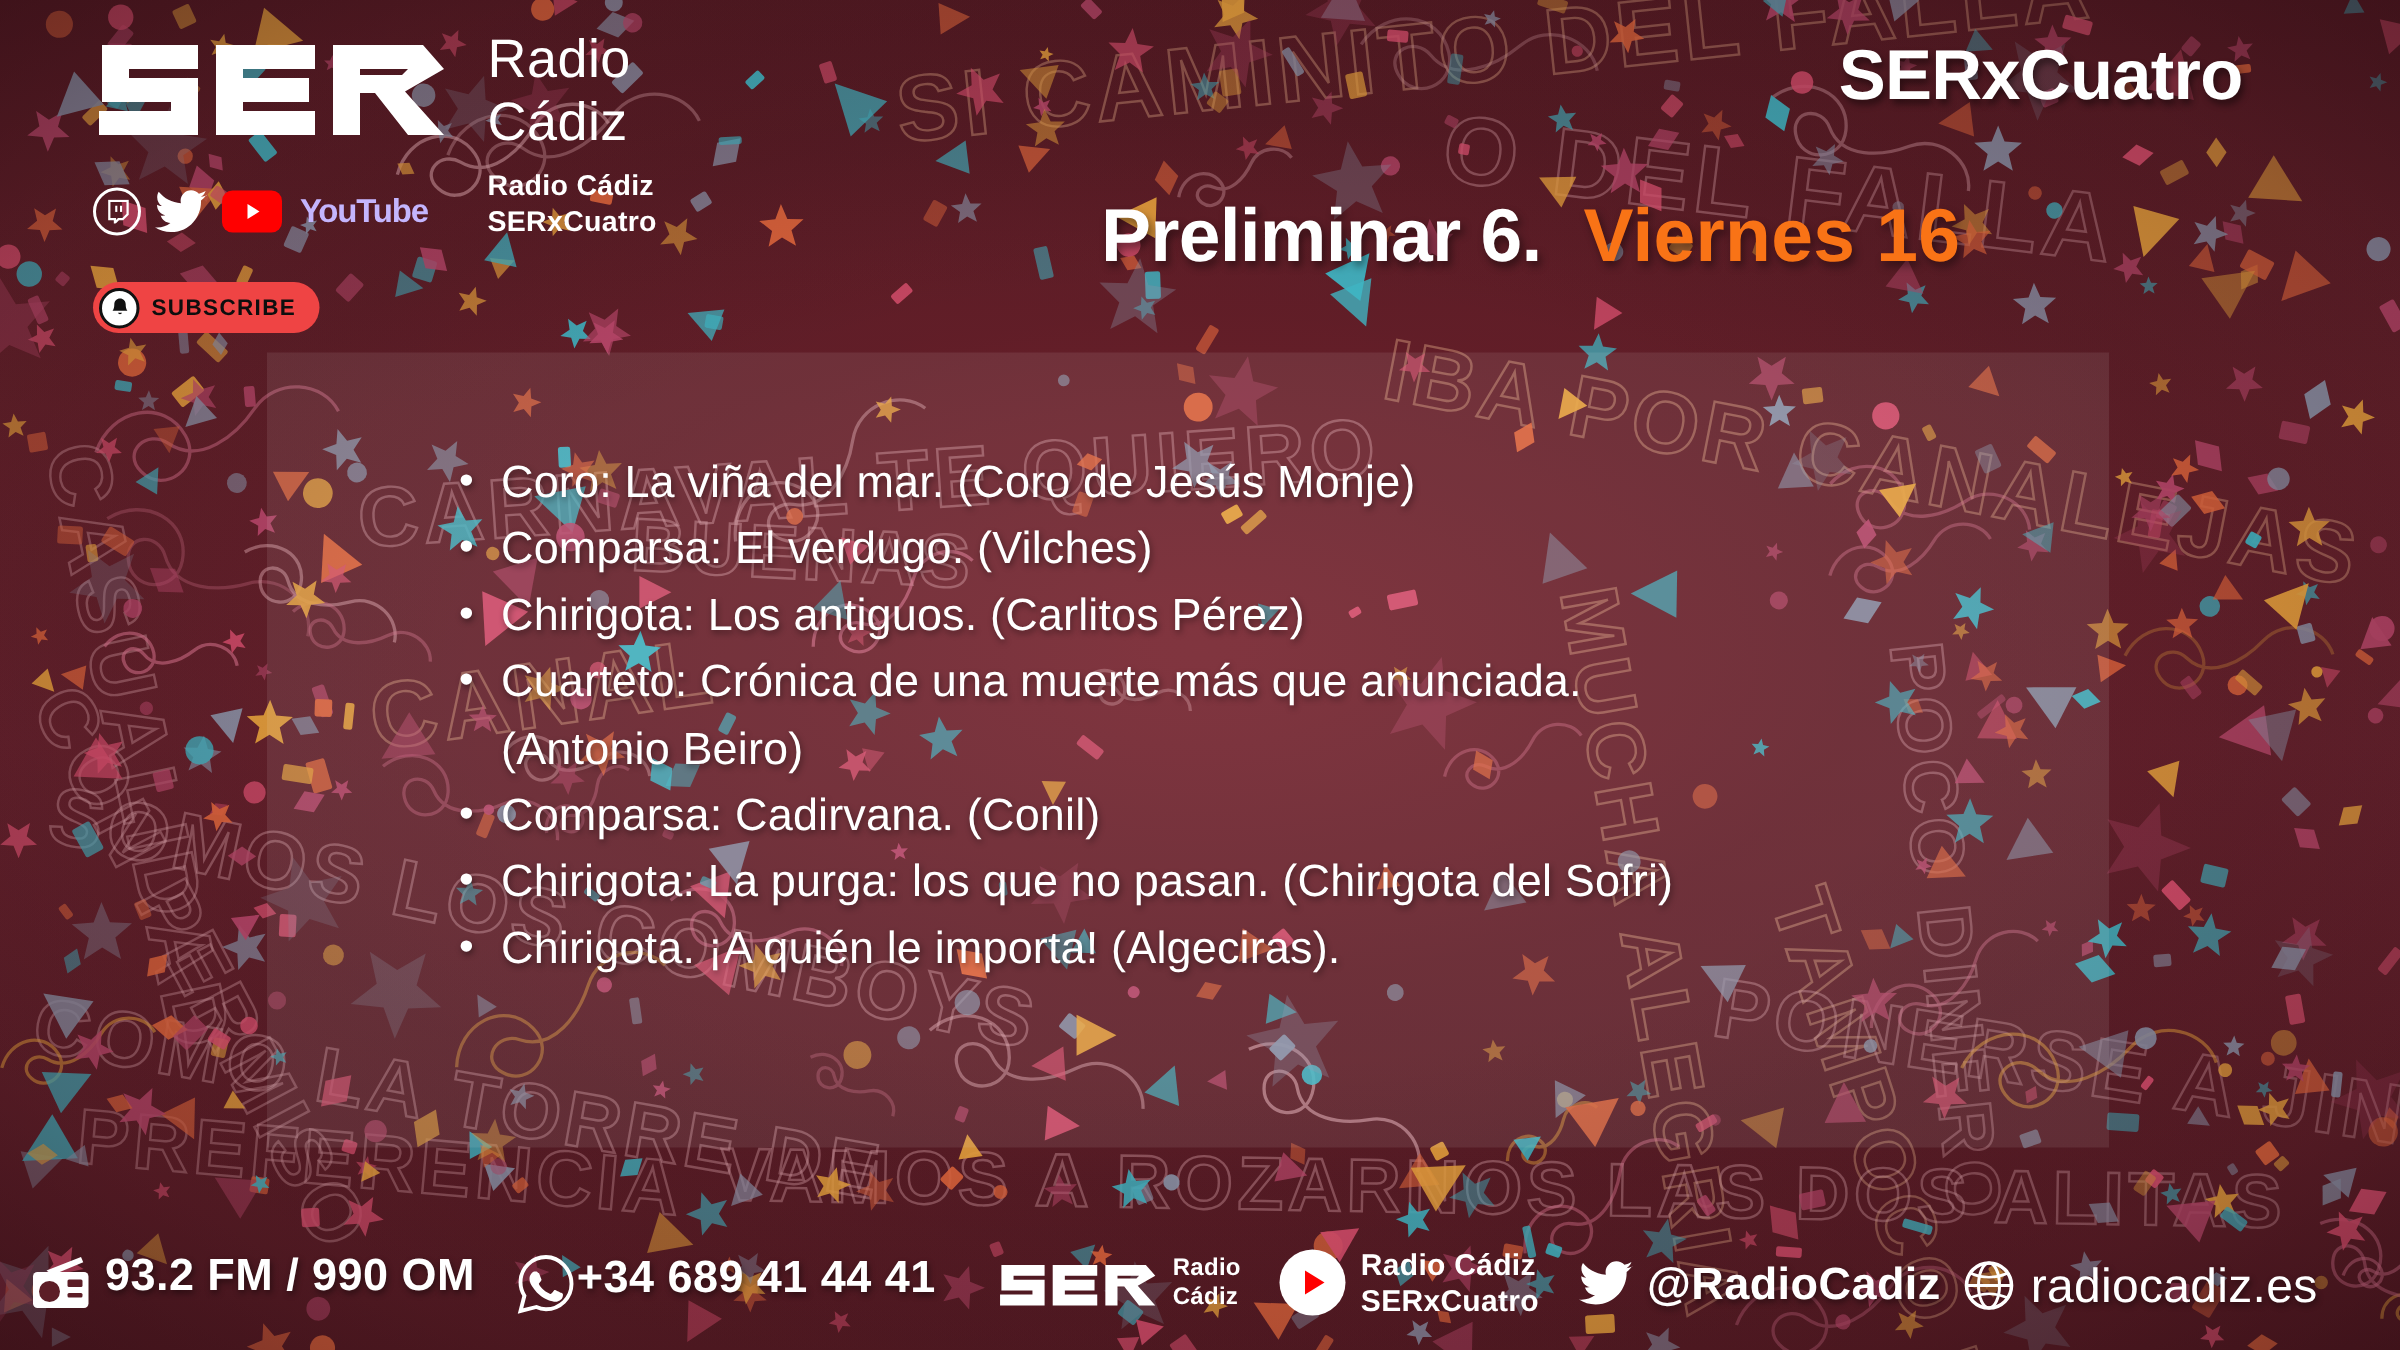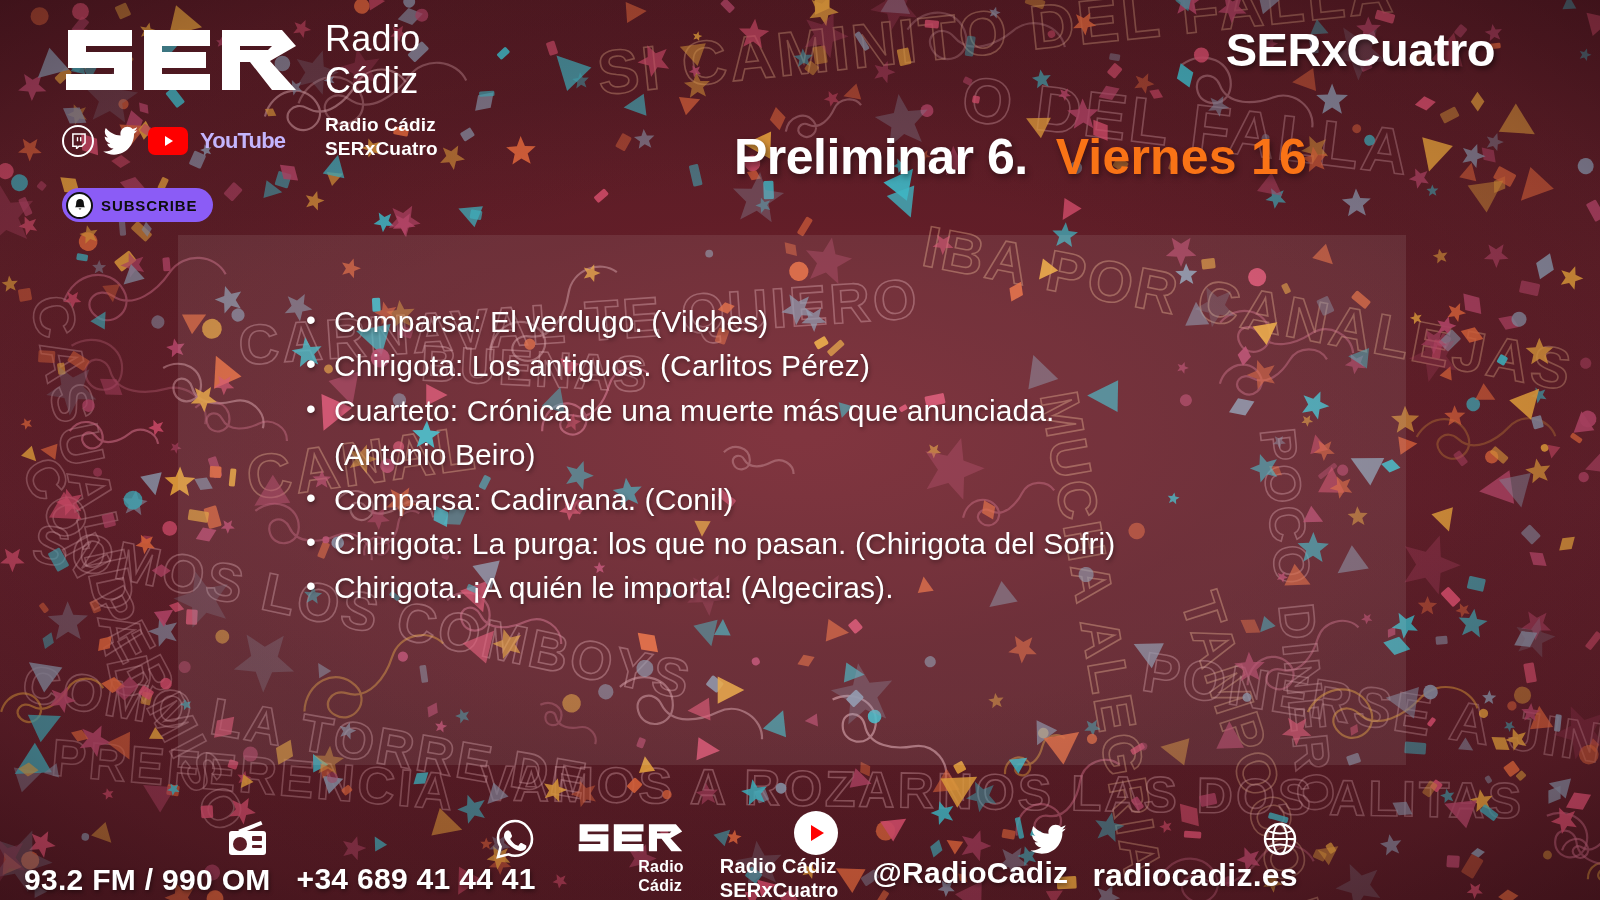--- a/index.html
+++ b/index.html
@@ -53,7 +53,7 @@
 
   .subscribe{
     position:absolute; left:62px; top:188px;
-    background:#8b5cf6; border-radius:22px; height:34px;
+    background:#ef4444; border-radius:22px; height:34px;
     display:flex; align-items:center; padding:0 16px 0 4px; gap:8px;
   }
   .bell-circle{

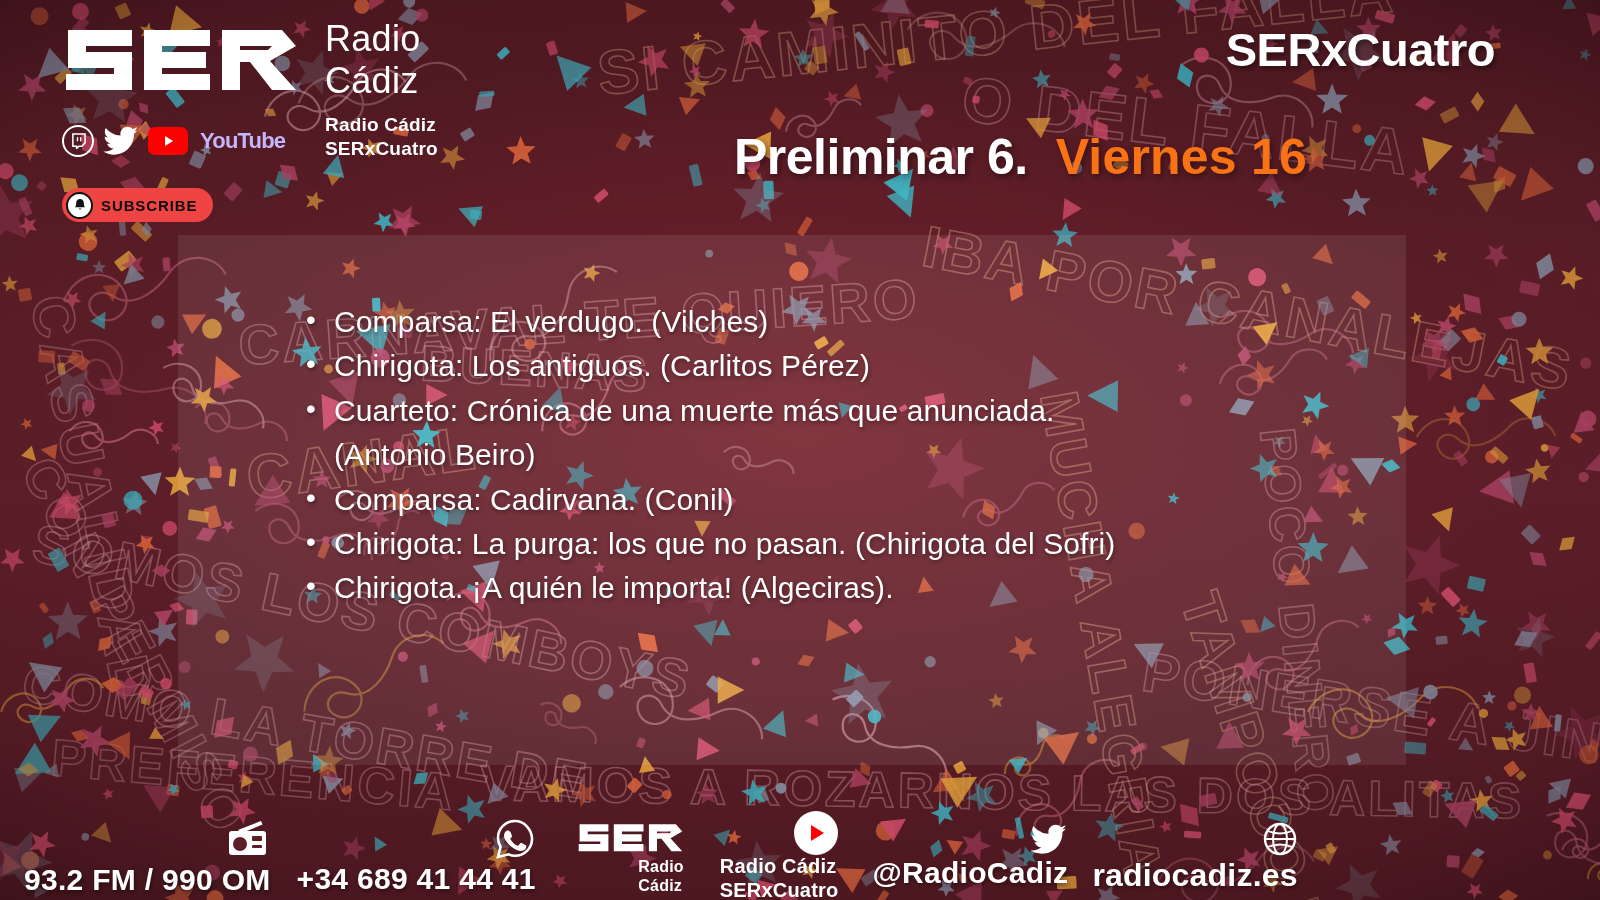--- a/index.html
+++ b/index.html
@@ -901,6 +901,7 @@
 </div>
 
 <ul class="list" id="lineupList">
+    <li>Coro: La viña del mar. (Coro de Jesús Monje)</li>
     <li>Comparsa: El verdugo. (Vilches)</li>
     <li>Chirigota: Los antiguos. (Carlitos Pérez)</li>
     <li>Cuarteto: Crónica de una muerte más que anunciada.</li>

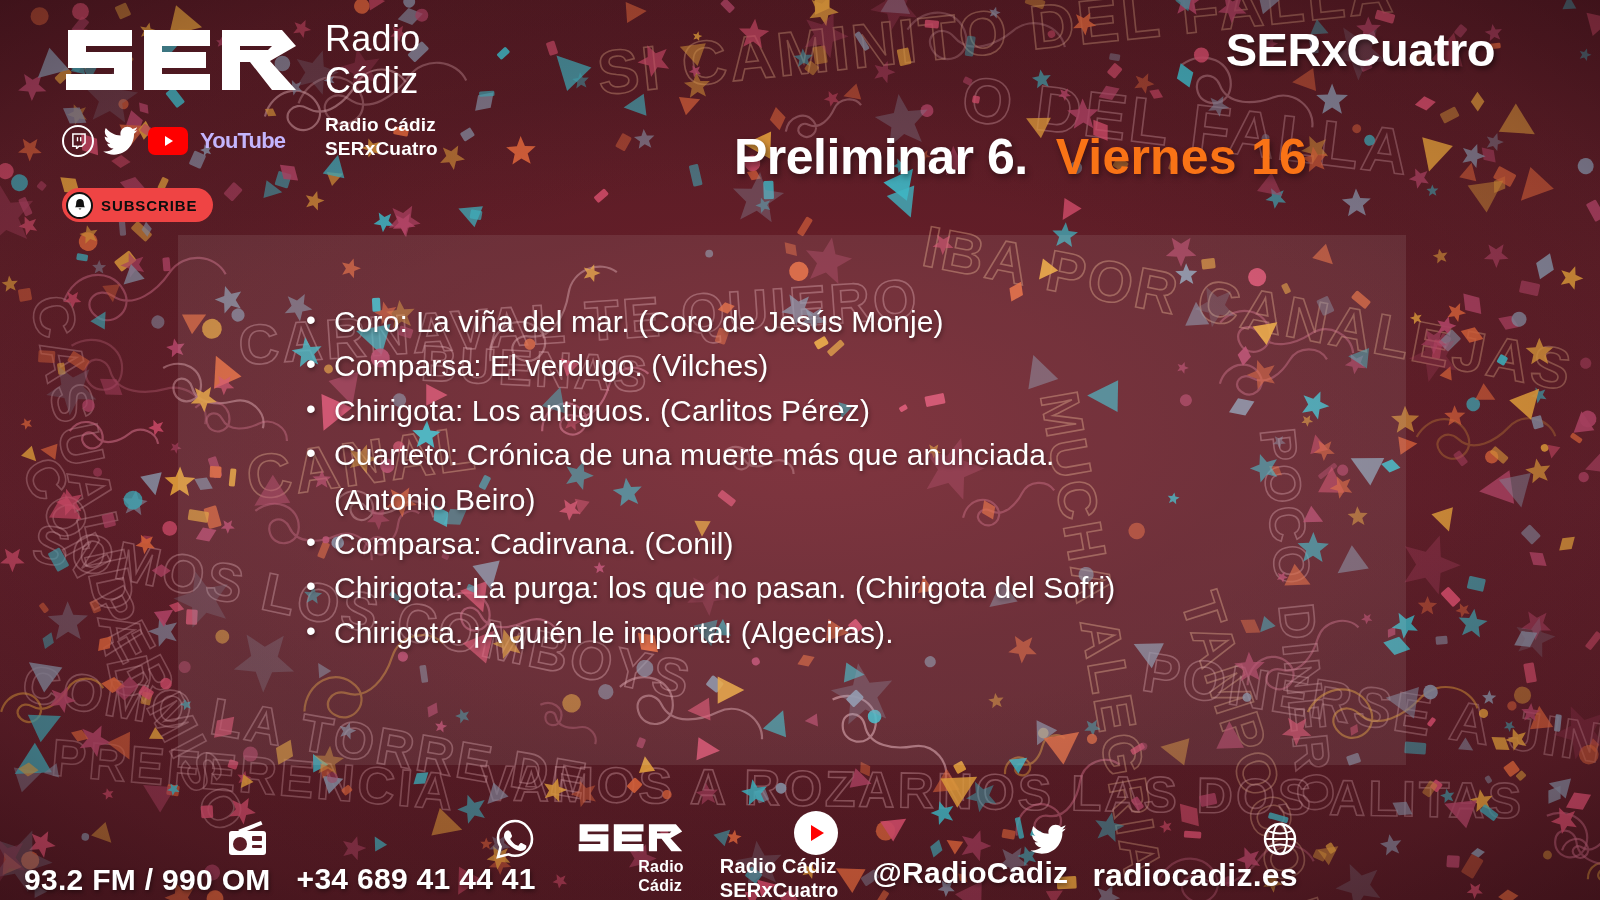--- a/index.html
+++ b/index.html
@@ -109,7 +109,7 @@
     display:flex; align-items:center; padding:0 18px;
     gap:0;
   }
-  .f-item{ display:flex; align-items:flex-end;flex-direction:column; }
+  .f-item{ display:flex; align-items:flex-start; }
   .f-text{
     color:#fff; font-size:30px; font-weight:700; letter-spacing:.3px;
     text-shadow:1px 2px 4px rgba(0,0,0,.45);

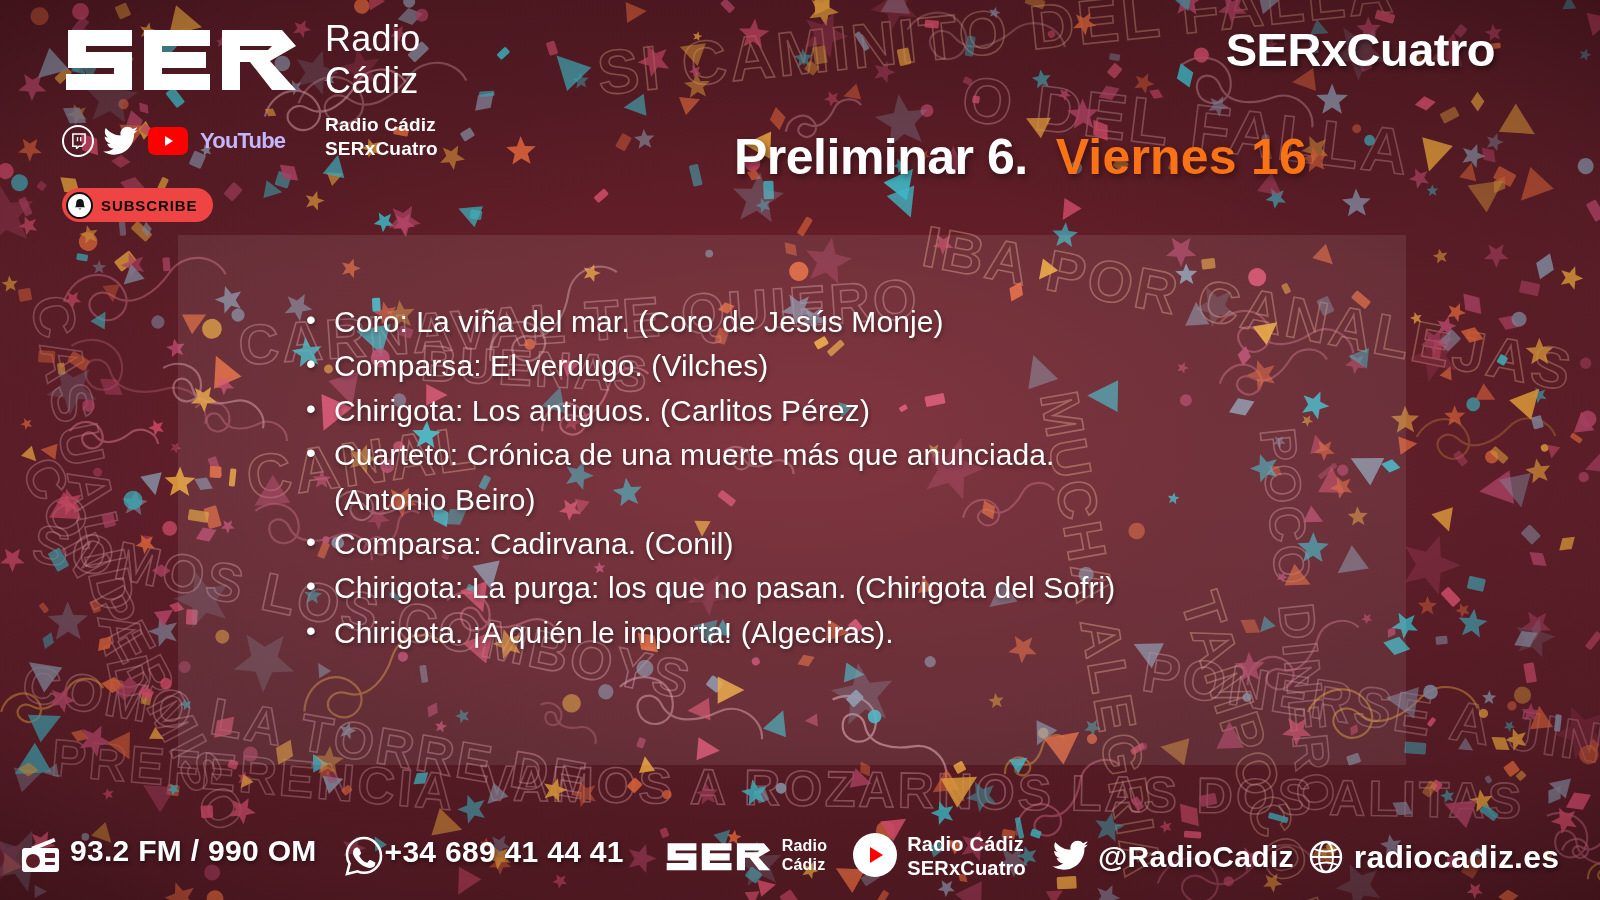--- a/index.html
+++ b/index.html
@@ -128,7 +128,7 @@
     margin-left:3px;
   }
   .f-url{
-    color:#fff; font-size:32px; font-weight:700; letter-spacing:.2px;
+    color:#fff; font-size:32px; font-weight:400; letter-spacing:.2px;
     text-shadow:1px 2px 4px rgba(0,0,0,.45);
   }
 </style>

